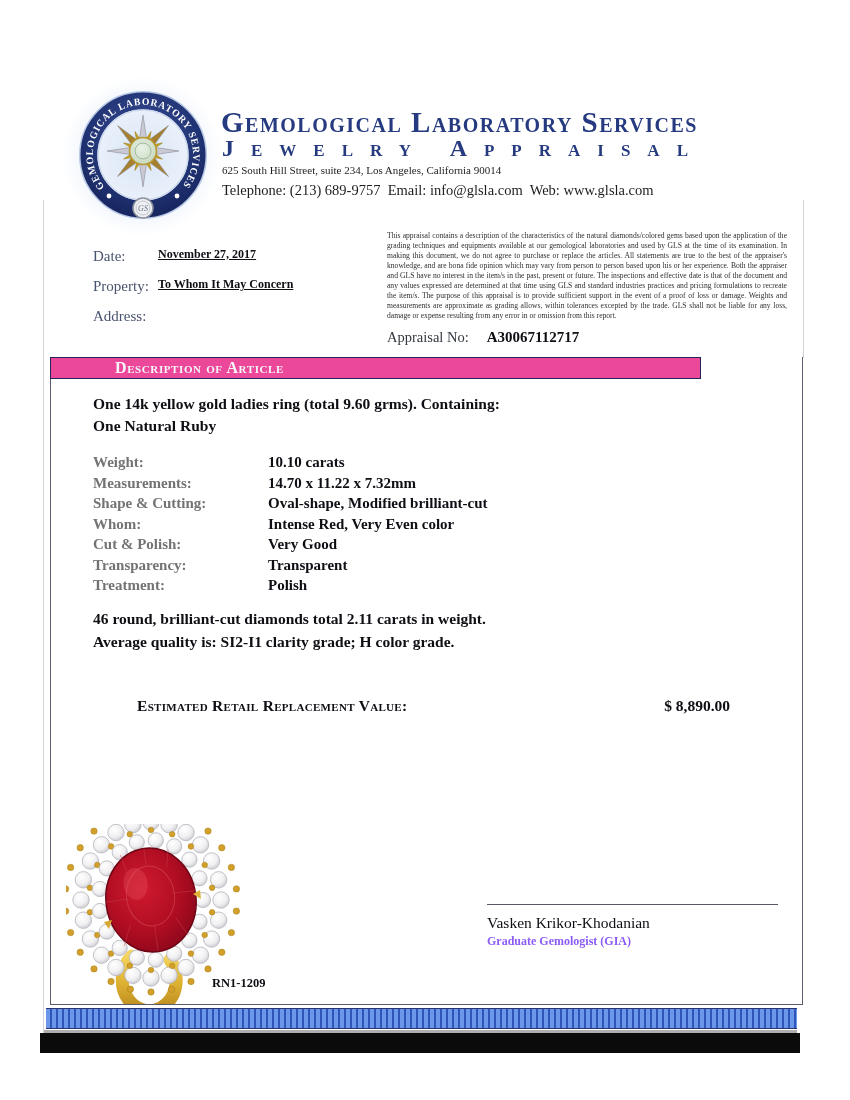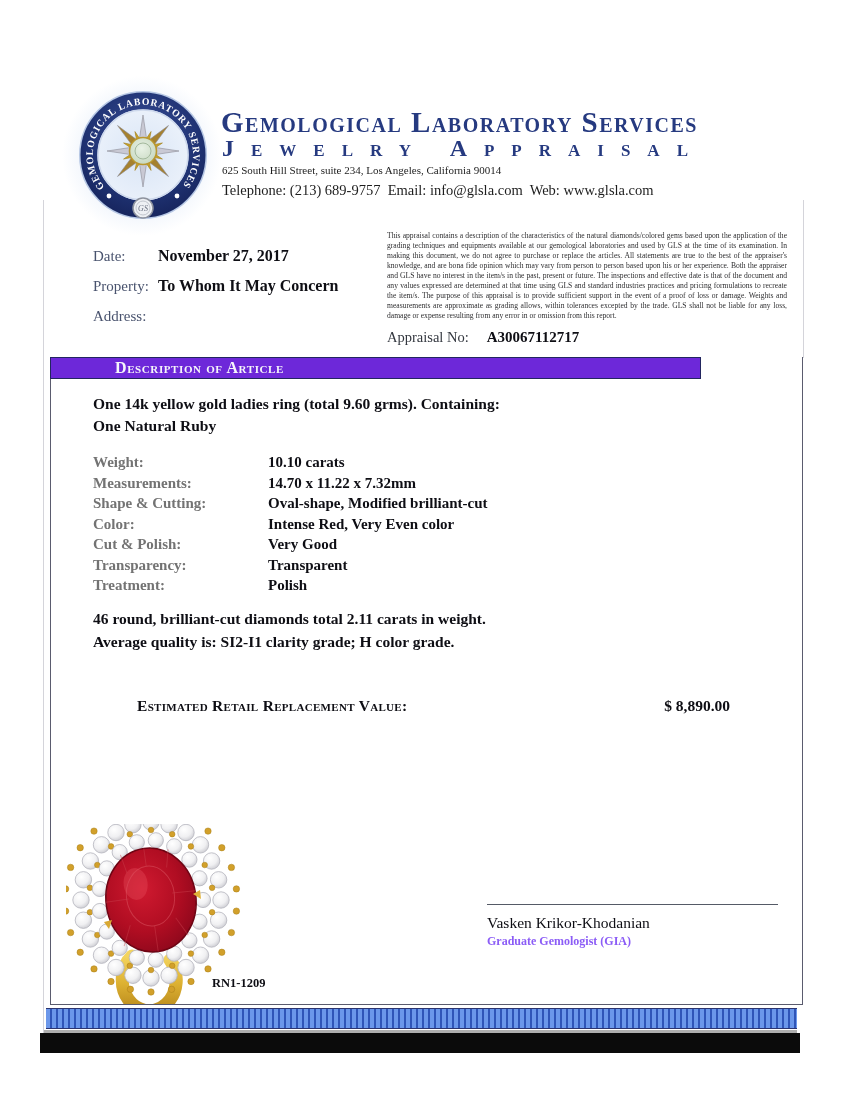--- a/index.html
+++ b/index.html
@@ -23,7 +23,7 @@
 
   
   .info-label{font-size:15px;color:#49536e;}
-  .info-value{font-size:16px;font-weight:bold;color:#0e0e14;}
+  .info-value{font-size:12px;font-weight:bold;color:#0e0e14;text-decoration:underline;}
   .row-date{left:93px;top:247px;}   .row-date .info-value{position:absolute;left:65px;top:0;width:320px;}
   .row-prop{left:93px;top:277px;}   .row-prop .info-value{position:absolute;left:65px;top:0;width:320px;}
   .row-addr{left:93px;top:307px;}   .row-addr .info-value{position:absolute;left:65px;top:0;width:320px;}

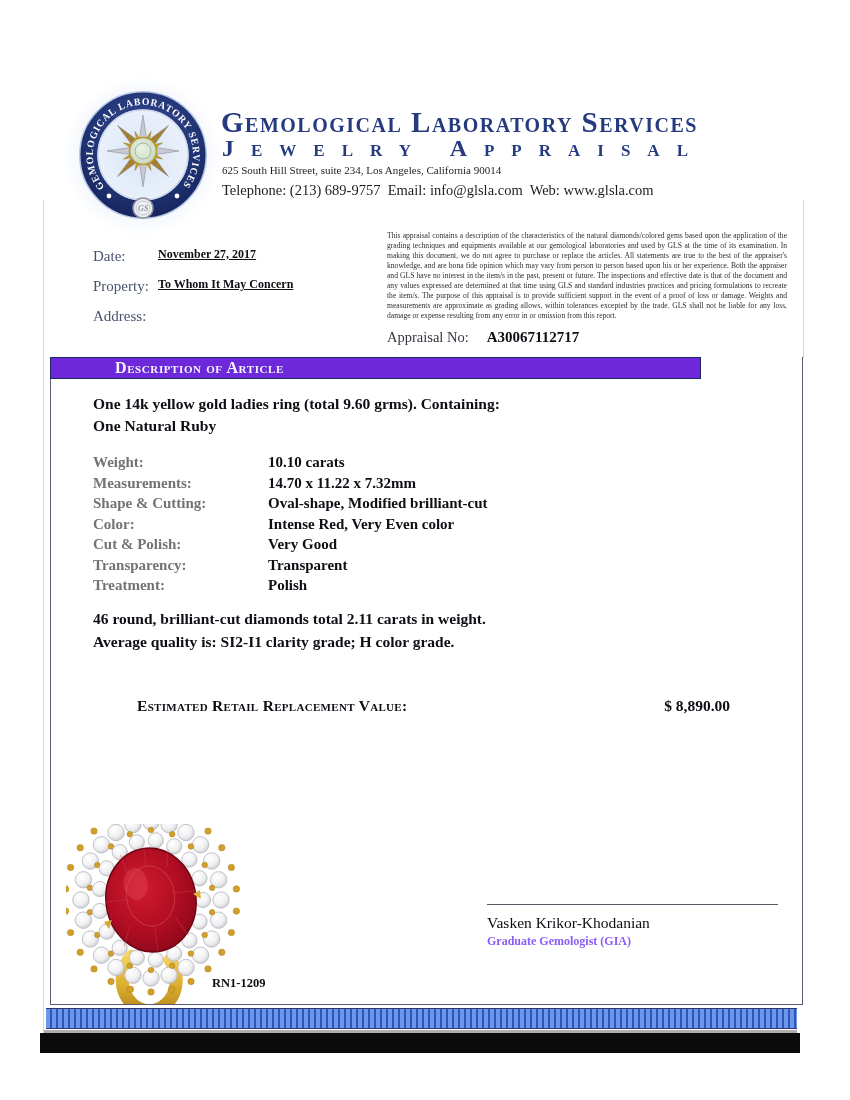--- a/index.html
+++ b/index.html
@@ -38,7 +38,7 @@
   
   .content-box{left:50px;top:357px;width:753px;height:648px;
                border:1px solid #5a5b6e;border-top:none;background:#ffffff;}
-  .section-banner{left:50px;top:357px;width:651px;height:22px;background:#6d28d9;
+  .section-banner{left:50px;top:357px;width:651px;height:22px;background:#ec4899;
                   border:1px solid #22265f;}
   .section-title{position:absolute;left:64px;top:1px;color:#f5f5fa;font-weight:bold;
                  font-variant:small-caps;font-size:16px;letter-spacing:0.6px;}

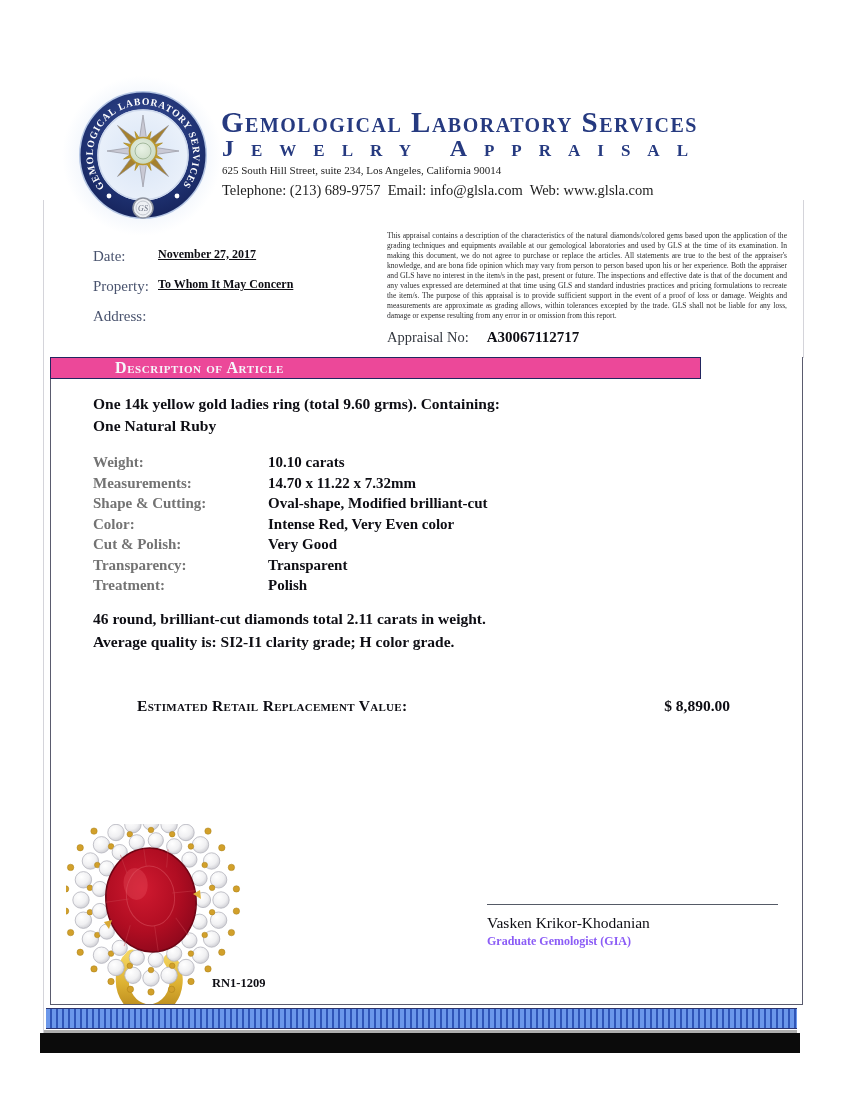--- a/index.html
+++ b/index.html
@@ -171,7 +171,7 @@
       <span class="prop-value">Oval-shape, Modified brilliant-cut</span>
     </div>
     <div class="prop-row">
-      <span class="prop-label">Color:</span>
+      <span class="prop-label">Whom:</span>
       <span class="prop-value">Intense Red, Very Even color</span>
     </div>
     <div class="prop-row">

